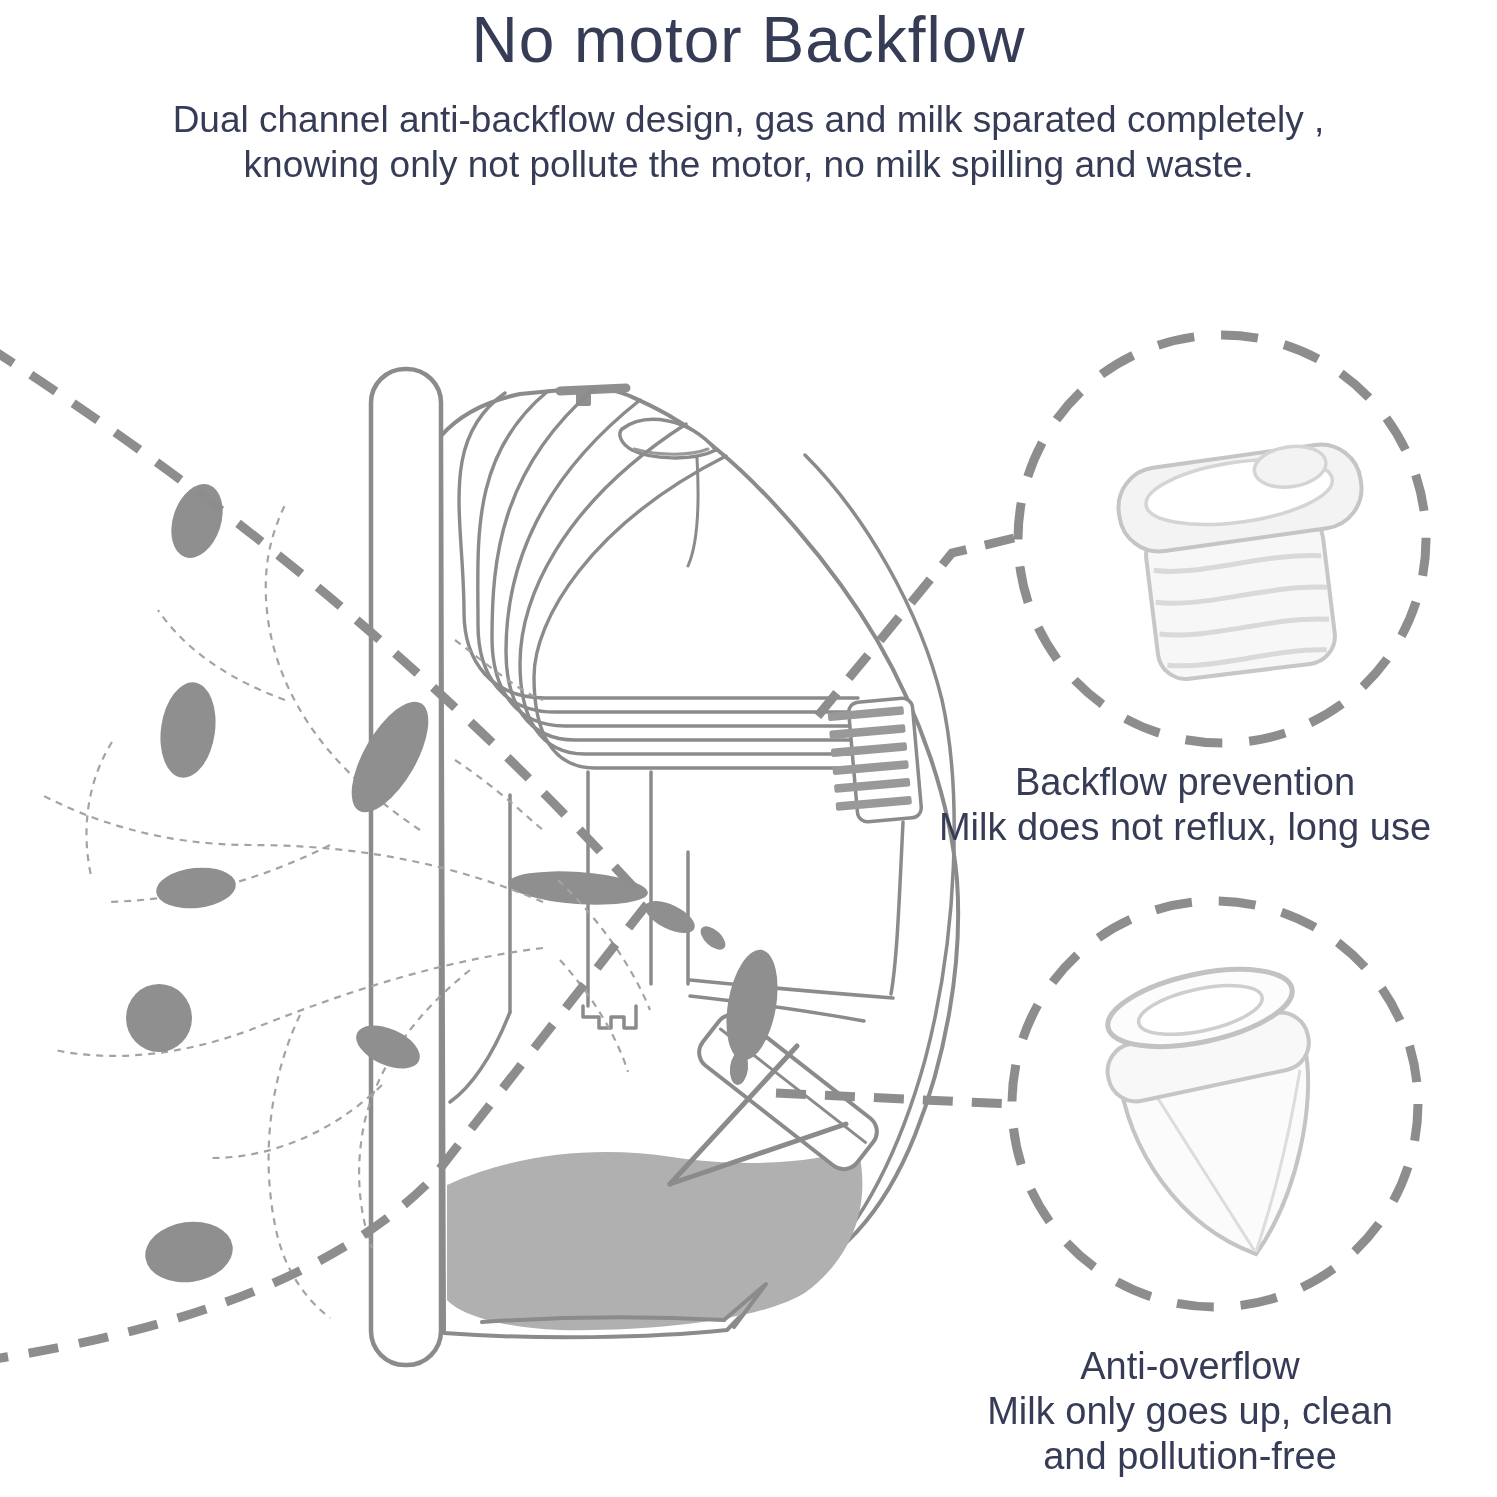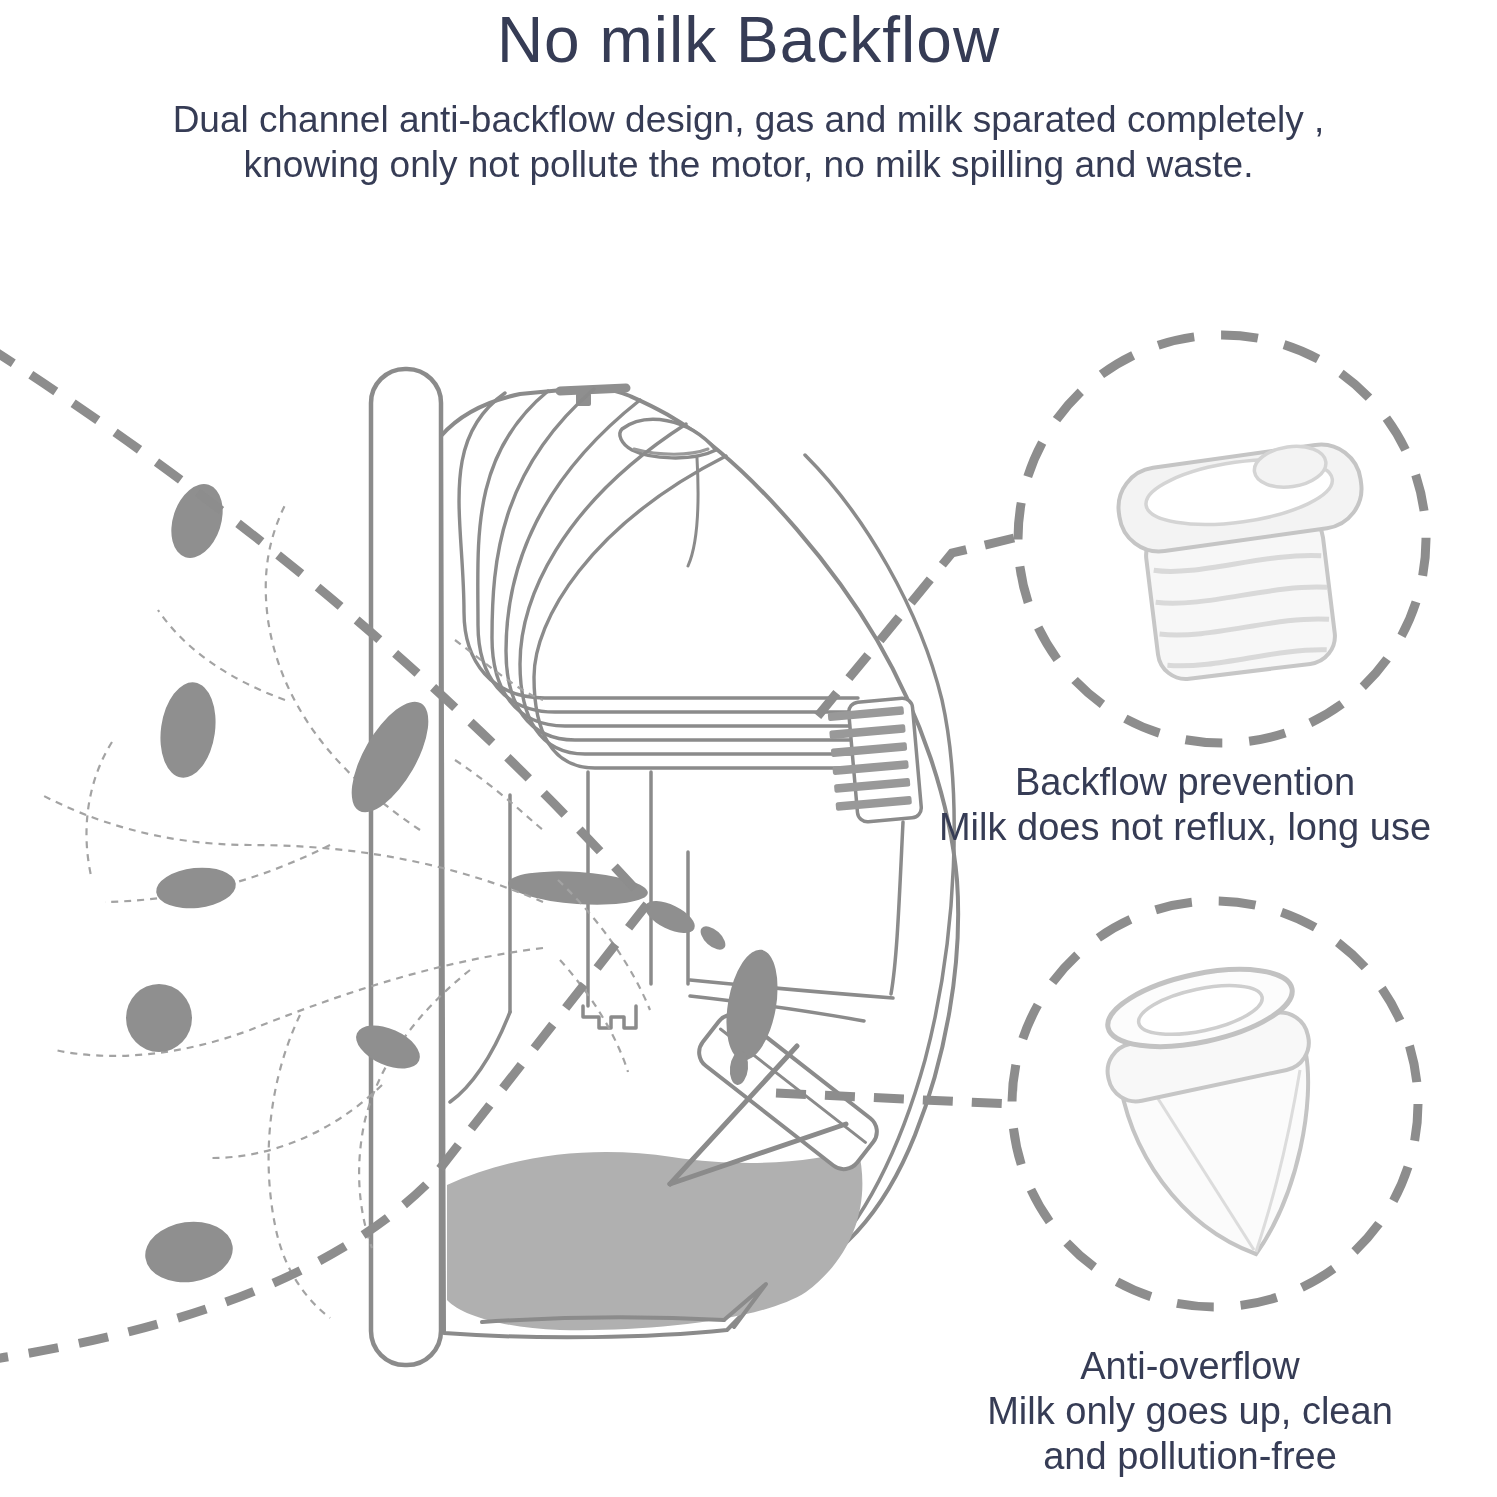--- a/index.html
+++ b/index.html
@@ -177,7 +177,7 @@
     </g>
   </svg>
 
-  <div class="txt title">No milk Backflow</div>
+  <div class="txt title">No motor Backflow</div>
 
   <div class="txt subtitle">
     <div>Dual channel anti-backflow design, gas and milk sparated completely ,</div>

